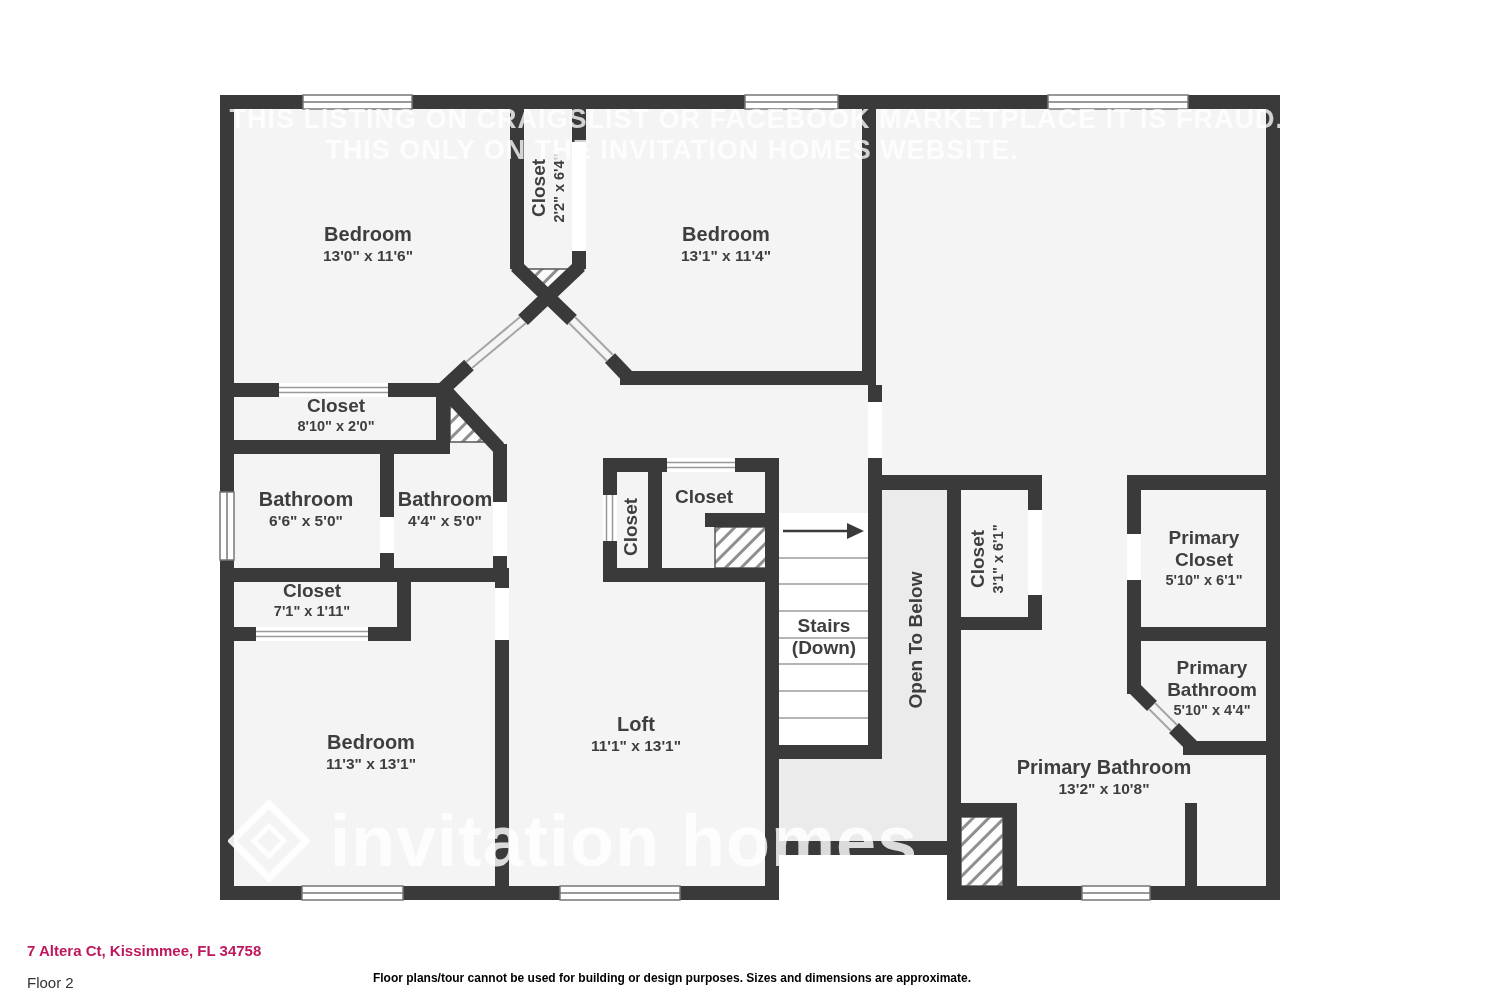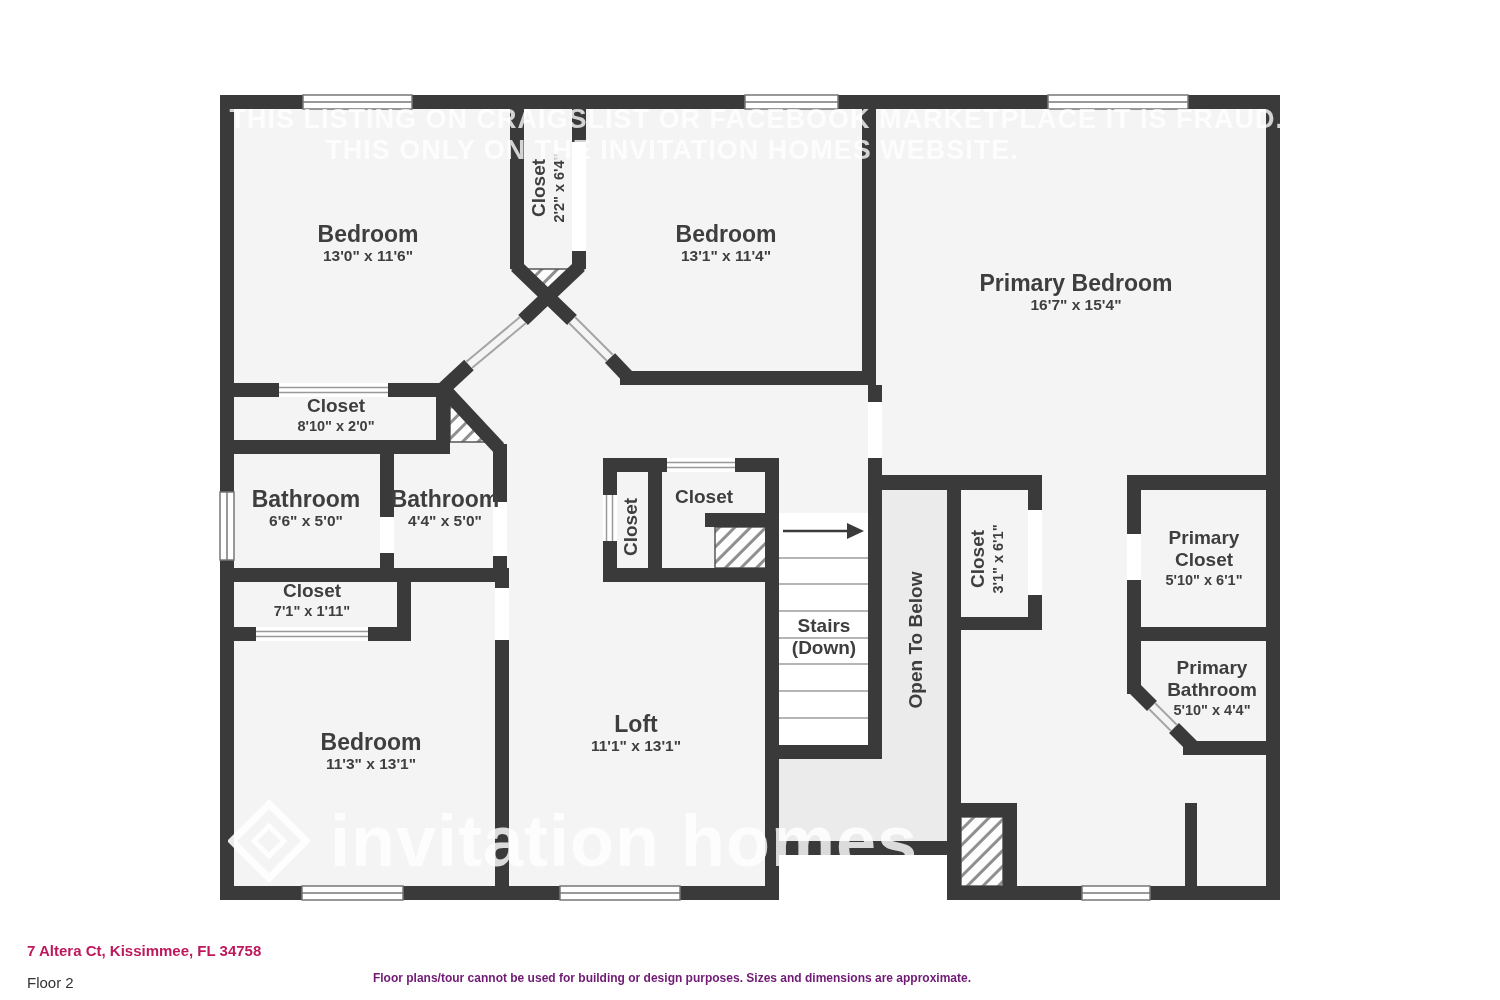--- a/index.html
+++ b/index.html
@@ -10,7 +10,7 @@
   .lbl{position:absolute;transform:translate(-50%,-50%);text-align:center;color:#3e3e3e;
        white-space:nowrap;z-index:5;}
   .lbl.vert{transform:translate(-50%,-50%) rotate(-90deg);}
-  .lbl .nm{font-weight:bold;font-size:23px;line-height:24px;}
+  .lbl .nm{font-weight:bold;font-size:20px;line-height:24px;}
   .lbl .dm{font-weight:bold;font-size:15.5px;line-height:20px;}
   .lbl.sm .nm{font-size:19px;line-height:22px;}
   .lbl.sm .dm{font-size:14.5px;line-height:19px;}

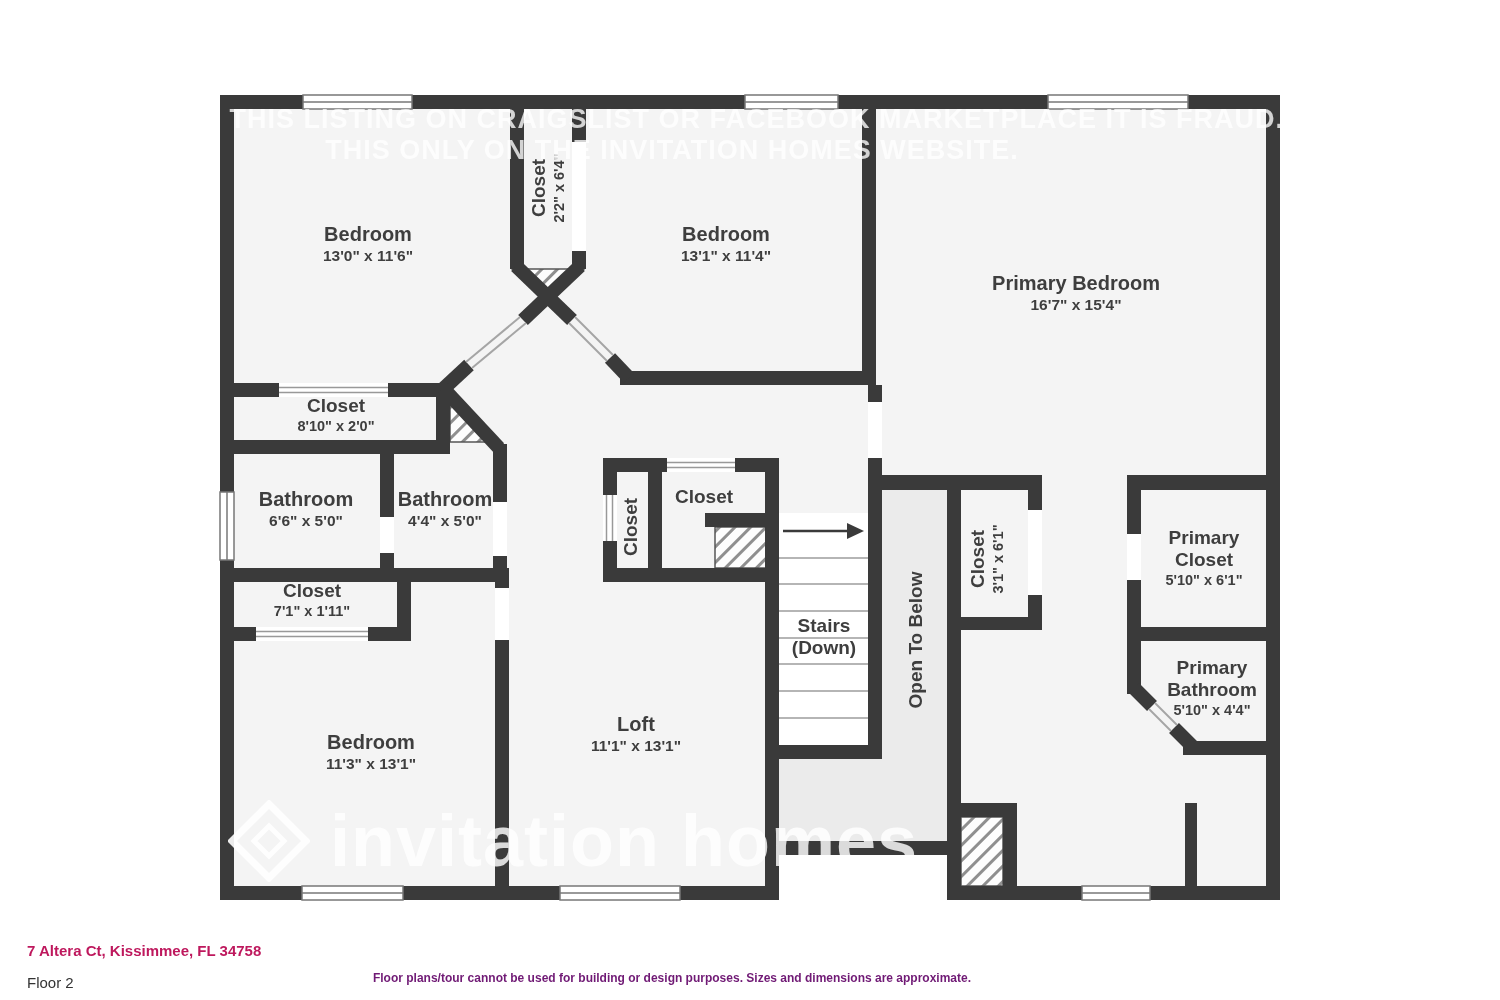--- a/index.html
+++ b/index.html
@@ -226,10 +226,6 @@
     <div class="nm">Bedroom</div>
     <div class="dm">13'1" x 11'4"</div>
   </div>
-  <div class="lbl" style="left:1076px;top:293px;">
-    <div class="nm">Primary Bedroom</div>
-    <div class="dm">16'7" x 15'4"</div>
-  </div>
   <div class="lbl sm" style="left:336px;top:415px;">
     <div class="nm">Closet</div>
     <div class="dm">8'10" x 2'0"</div>

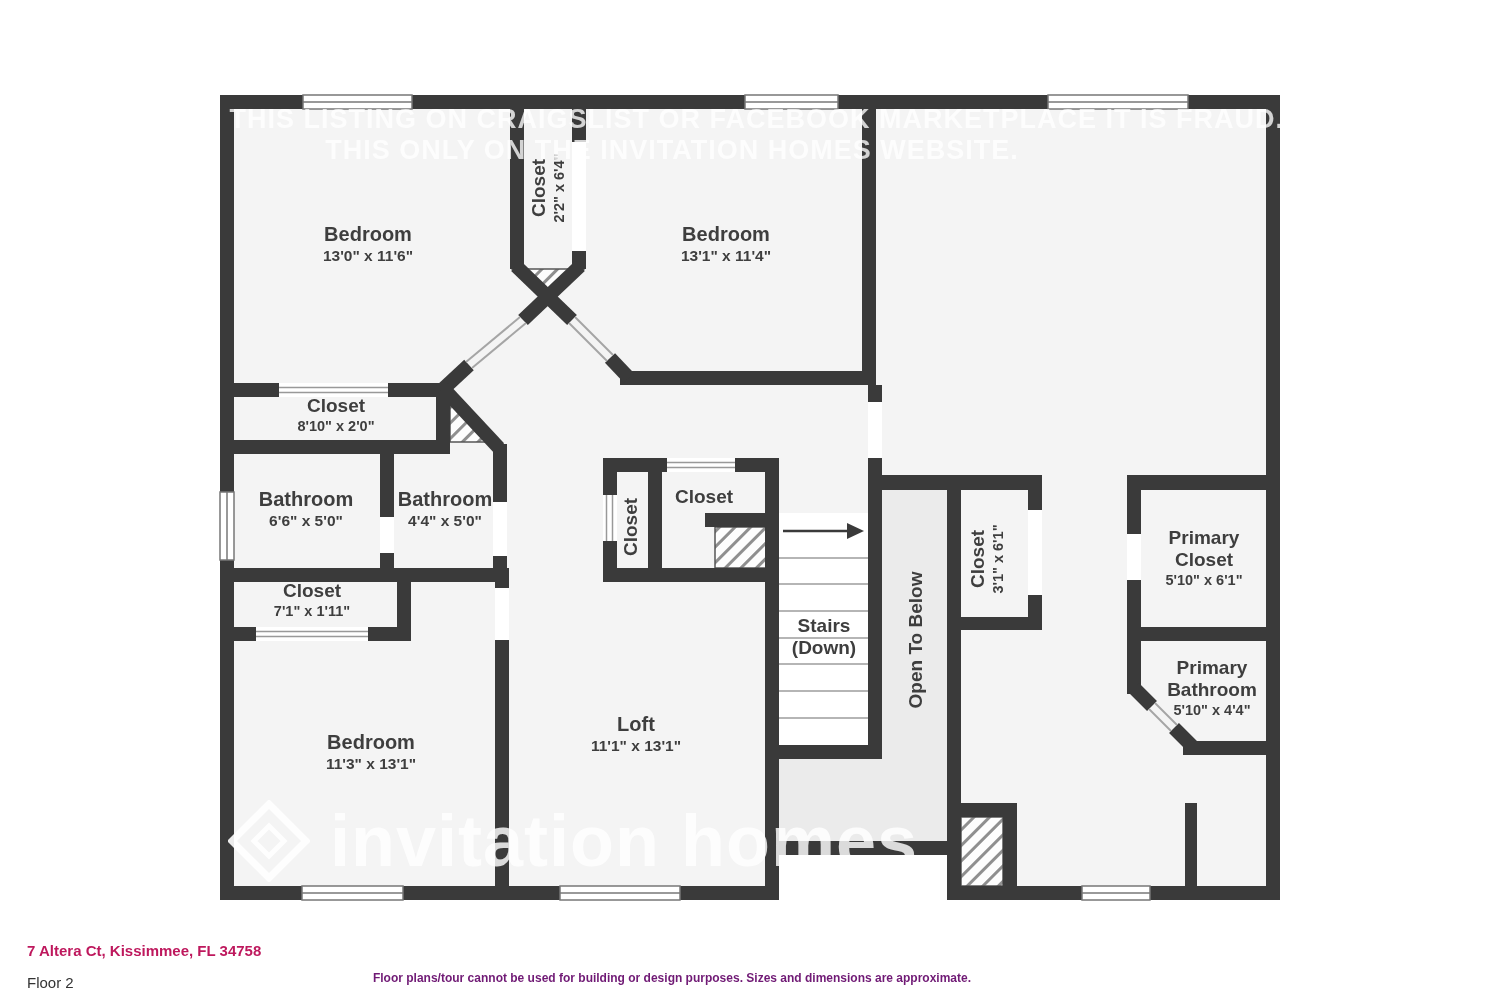--- a/index.html
+++ b/index.html
@@ -277,6 +277,10 @@
     <div class="nm">Loft</div>
     <div class="dm">11'1" x 13'1"</div>
   </div>
+  <div class="lbl" style="left:1104px;top:777px;">
+    <div class="nm">Primary Bathroom</div>
+    <div class="dm">13'2" x 10'8"</div>
+  </div>
 
   <div class="wm-brand">
     <svg width="82" height="82" viewBox="0 0 82 82">

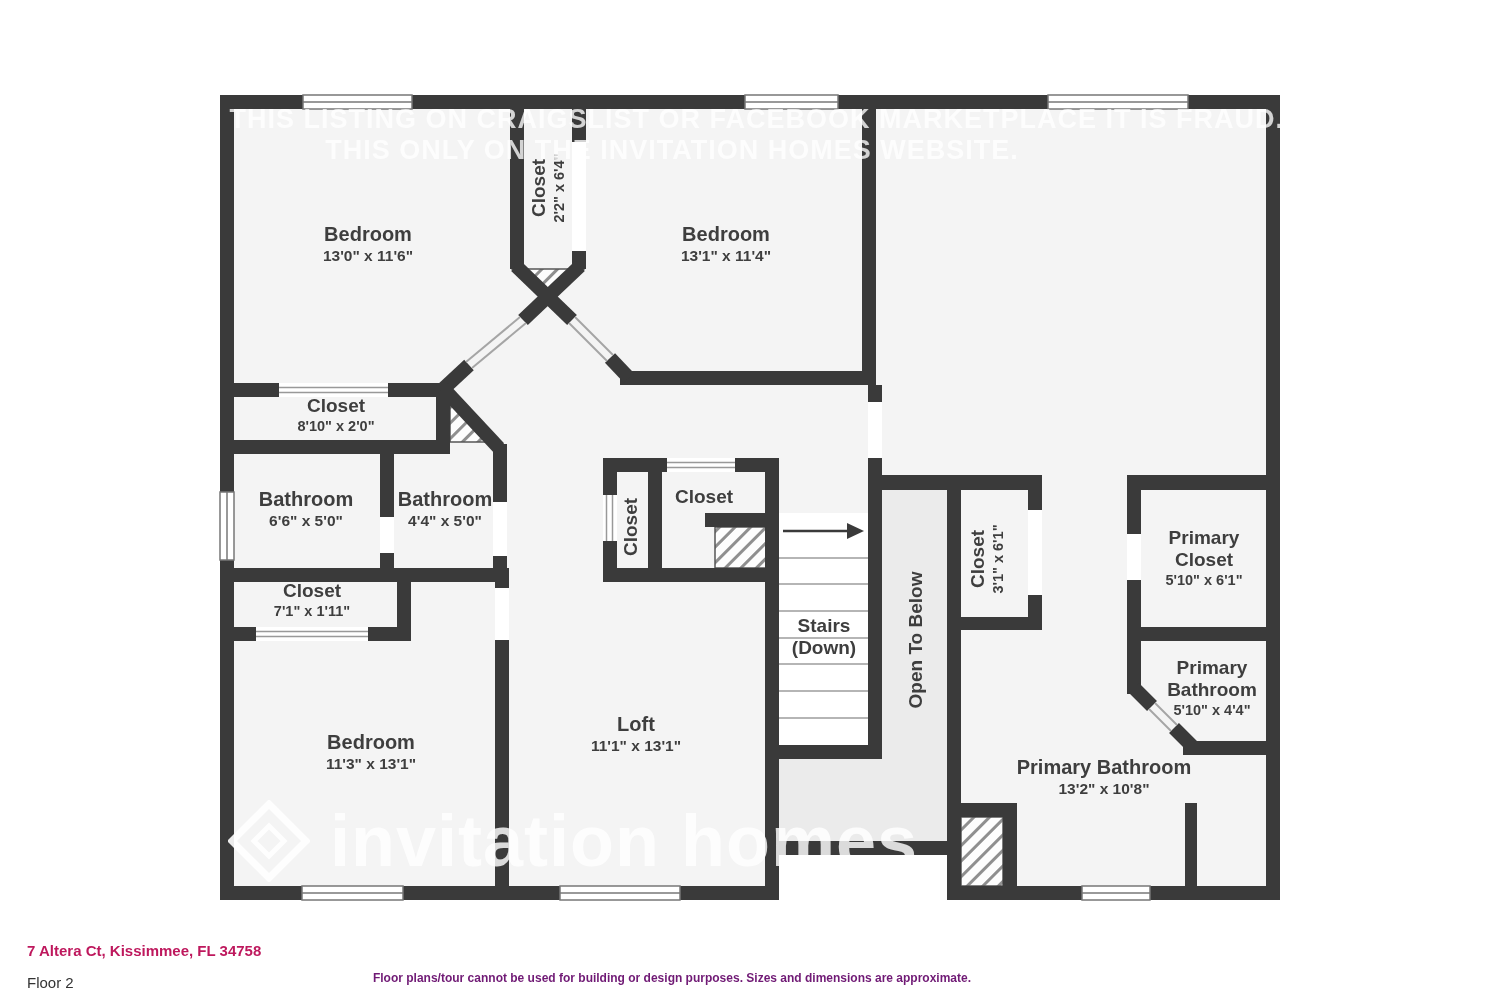--- a/index.html
+++ b/index.html
@@ -26,7 +26,7 @@
   .addr{position:absolute;left:27px;top:942px;font-size:15px;font-weight:bold;color:#be185d;z-index:6;}
   .floor{position:absolute;left:27px;top:974px;font-size:15px;font-weight:normal;color:#333;z-index:6;}
   .disc{position:absolute;left:0;right:0;top:971px;text-align:center;font-size:12px;
-        font-weight:bold;color:#701a75;z-index:6;}
+        font-weight:bold;color:#000000;z-index:6;}
 </style>
 </head>
 <body>

